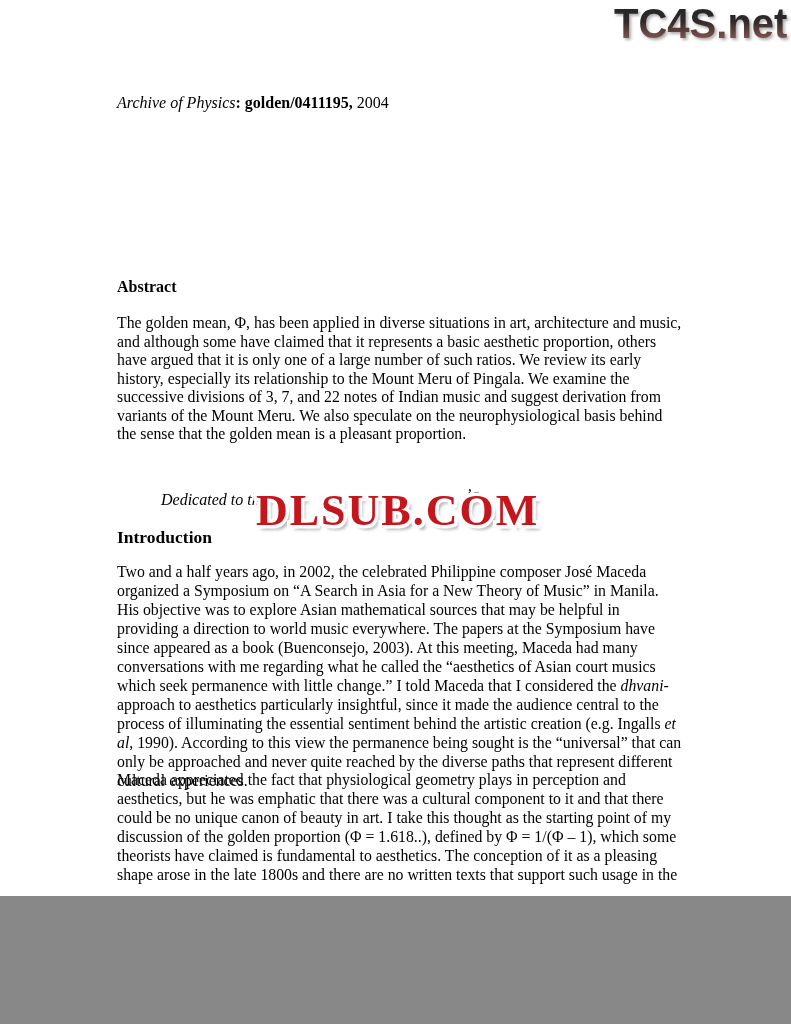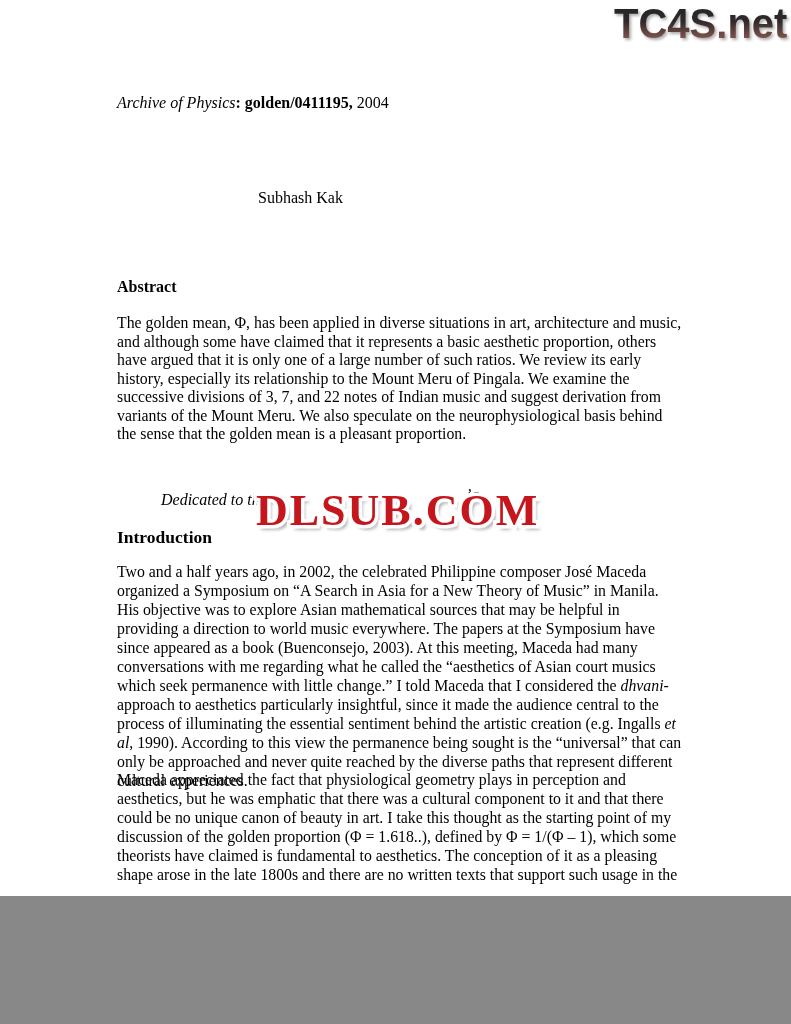--- a/index.html
+++ b/index.html
@@ -99,7 +99,6 @@
 
 
   <div class="authors">
-    <div>Subhash Kak</div>
   </div>
 
   <div class="abstract-heading">Abstract</div>

